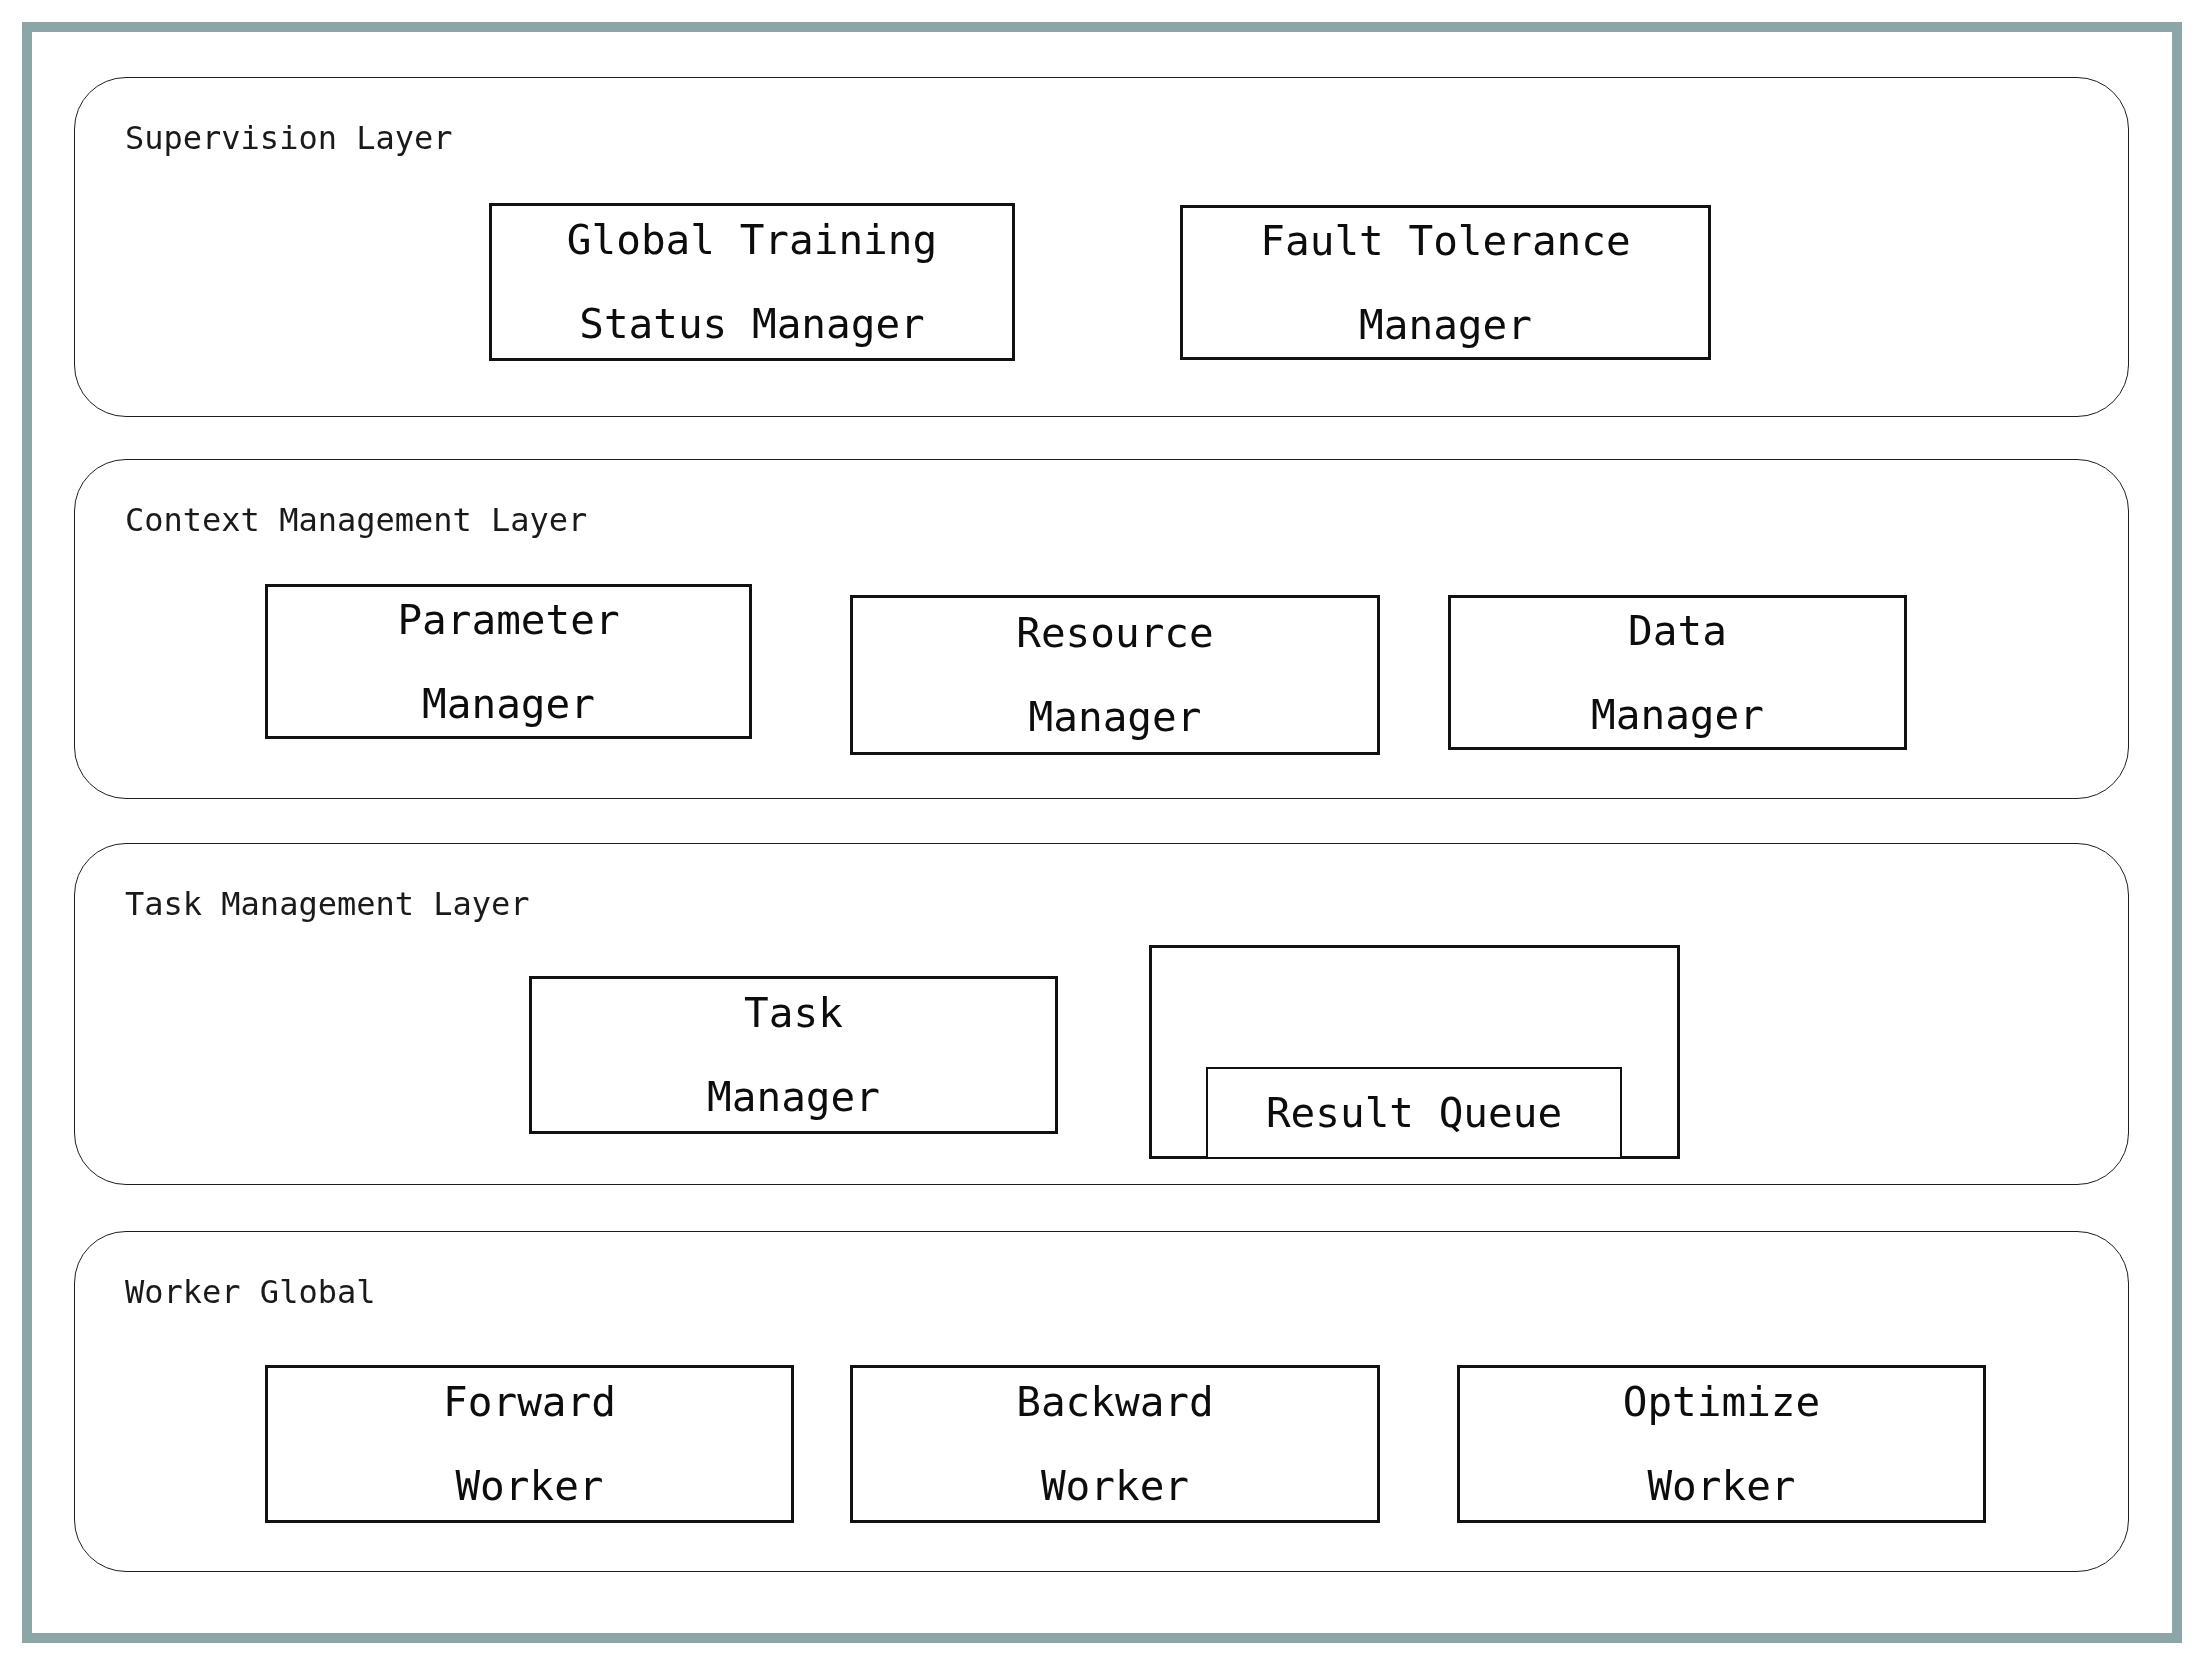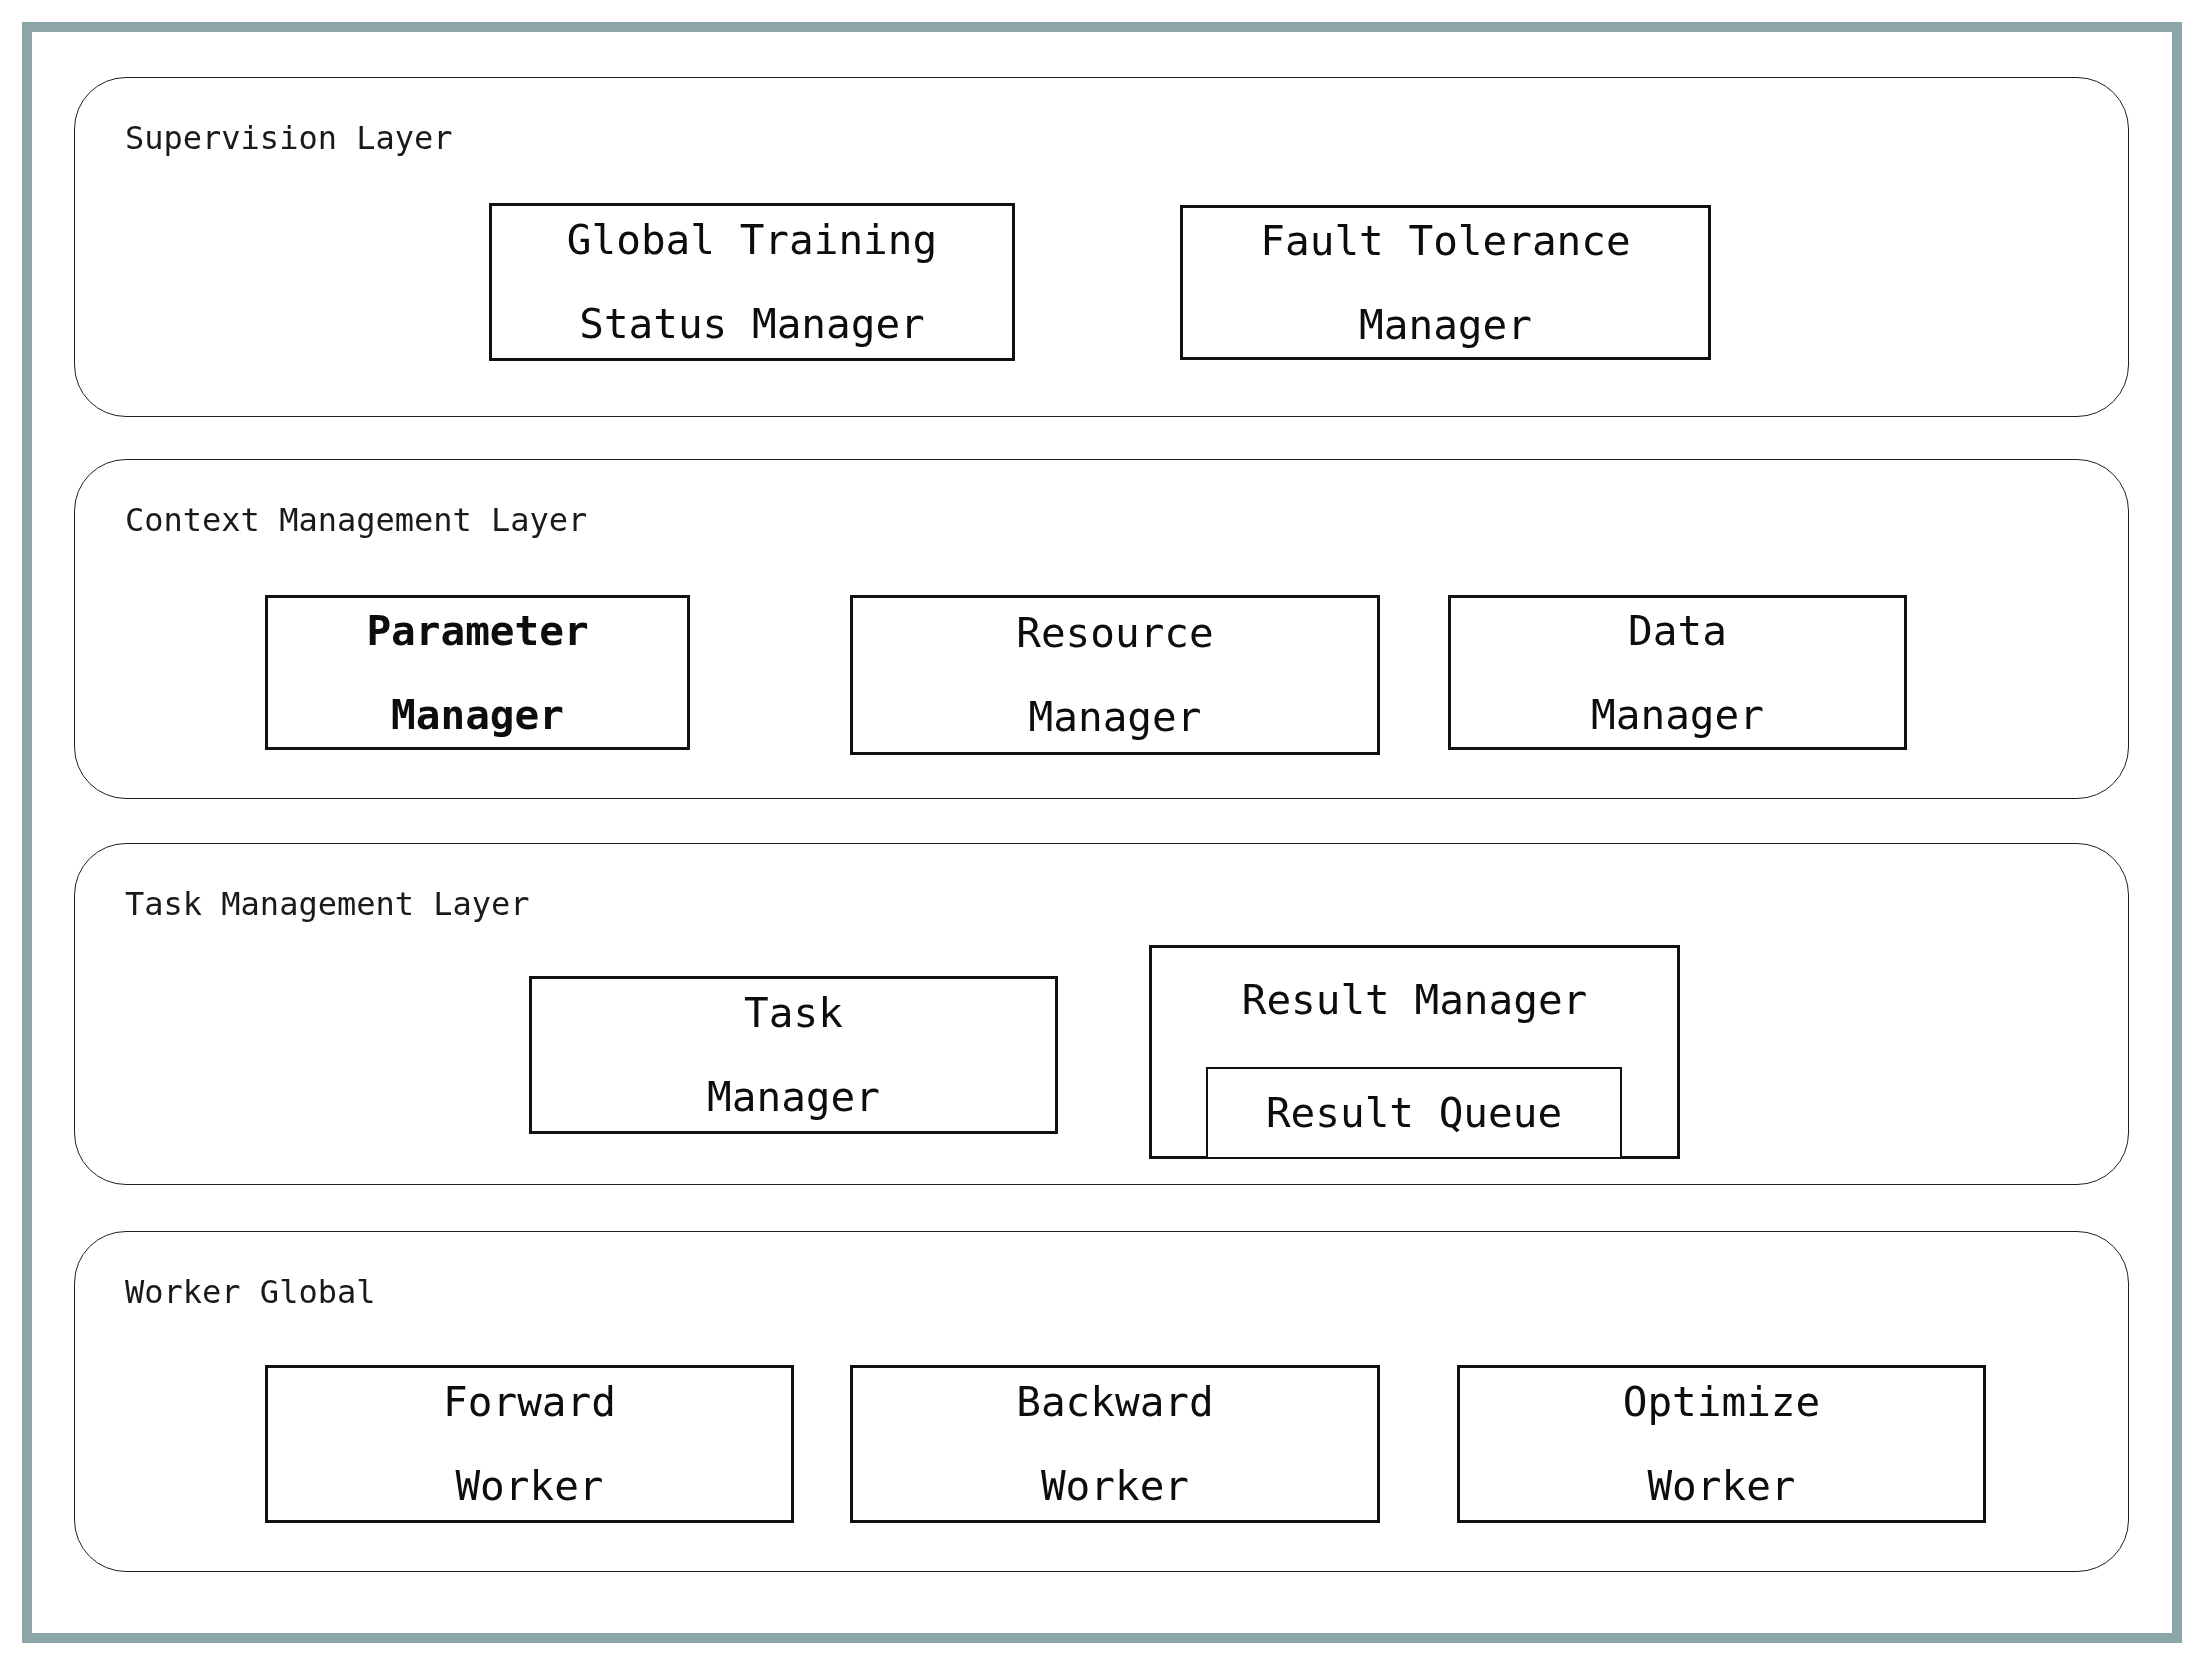--- a/index.html
+++ b/index.html
@@ -109,7 +109,7 @@
 
   <section class="layer" id="layer-context">
     <div class="layer-title">Context Management Layer</div>
-    <div class="node" style="left:190px; top:135px; width:425px; height:155px;font-weight:bold;">
+    <div class="node" style="left:190px; top:124px; width:487px; height:155px;">
       <span class="node-label">Parameter
 Manager</span>
     </div>

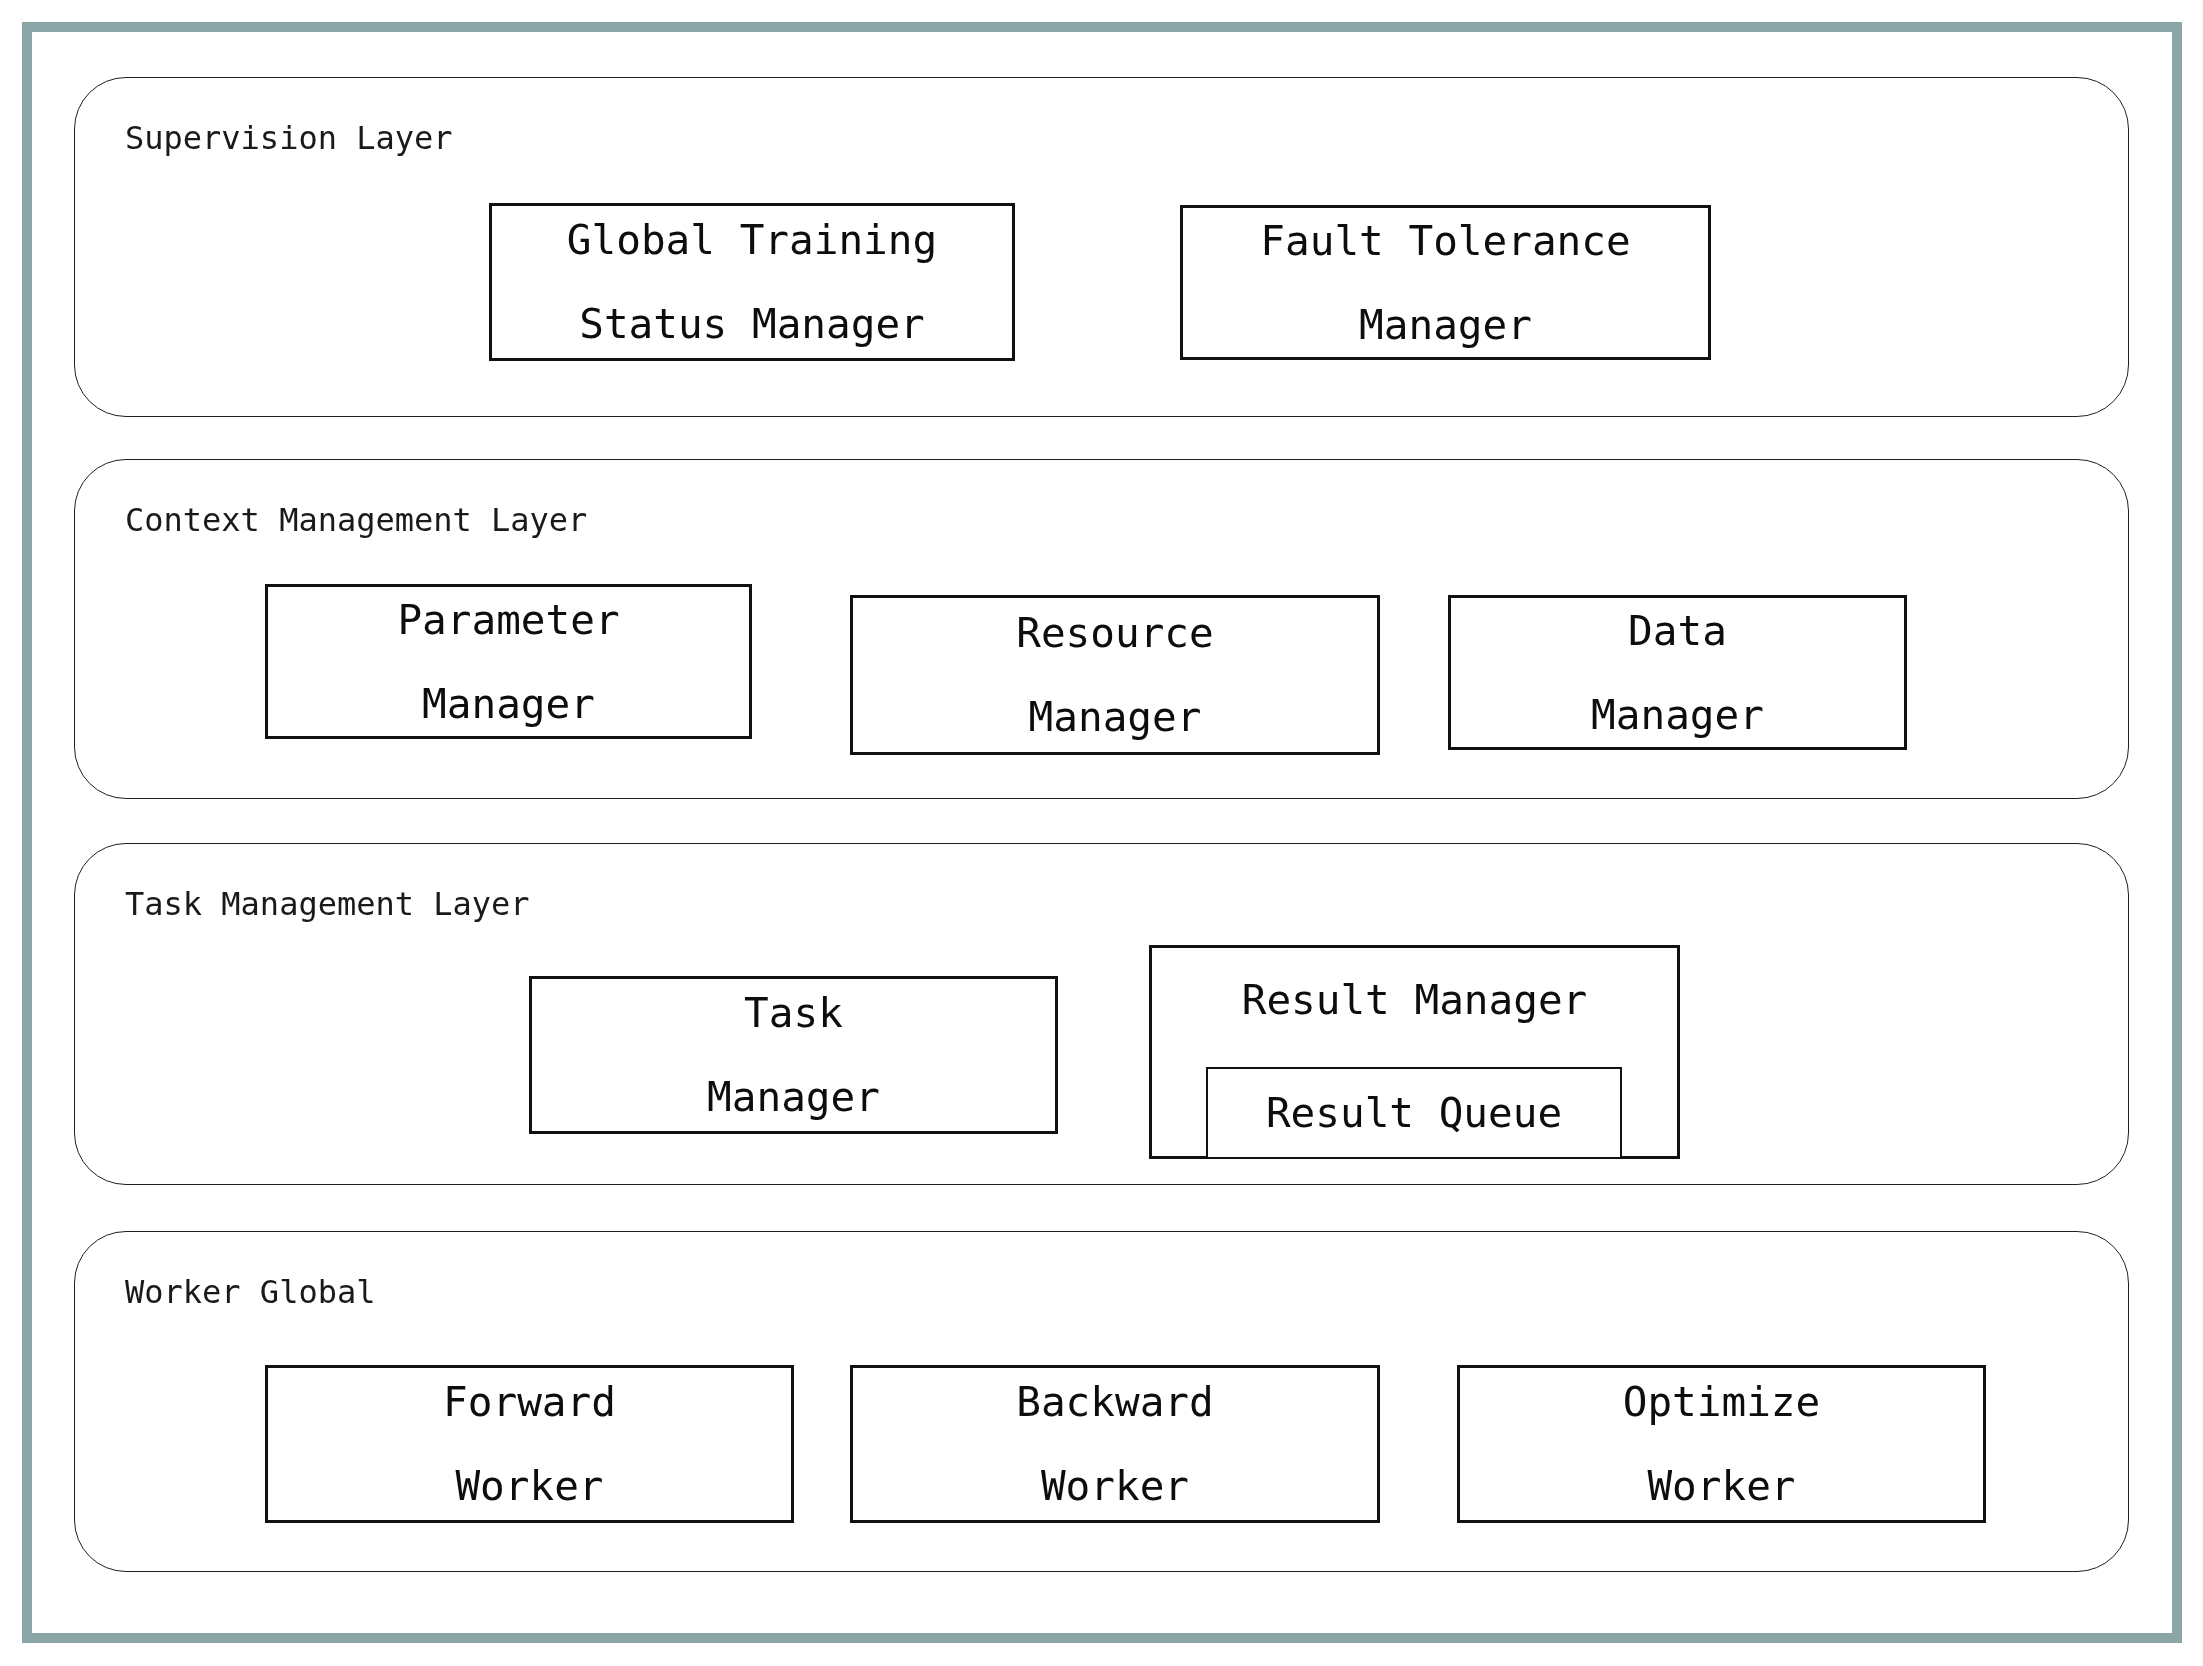--- a/index.html
+++ b/index.html
@@ -130,7 +130,6 @@
 Manager</span>
     </div>
     <div class="node compound" style="left:1074px; top:101px; width:531px; height:214px;">
-      <div class="compound-title">Result Manager</div>
       <div class="node queue" style="left:54px; top:95px; width:416px; height:92px;margin-top:24px;">
         <span class="node-label">Result Queue</span>
       </div>

